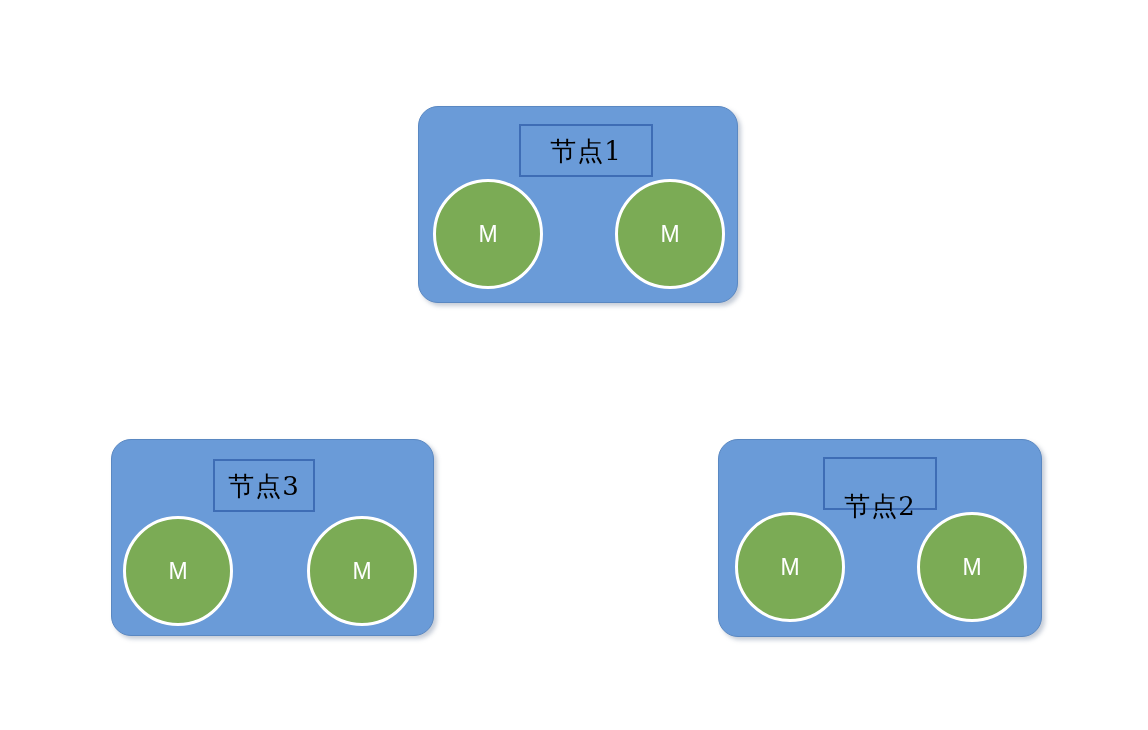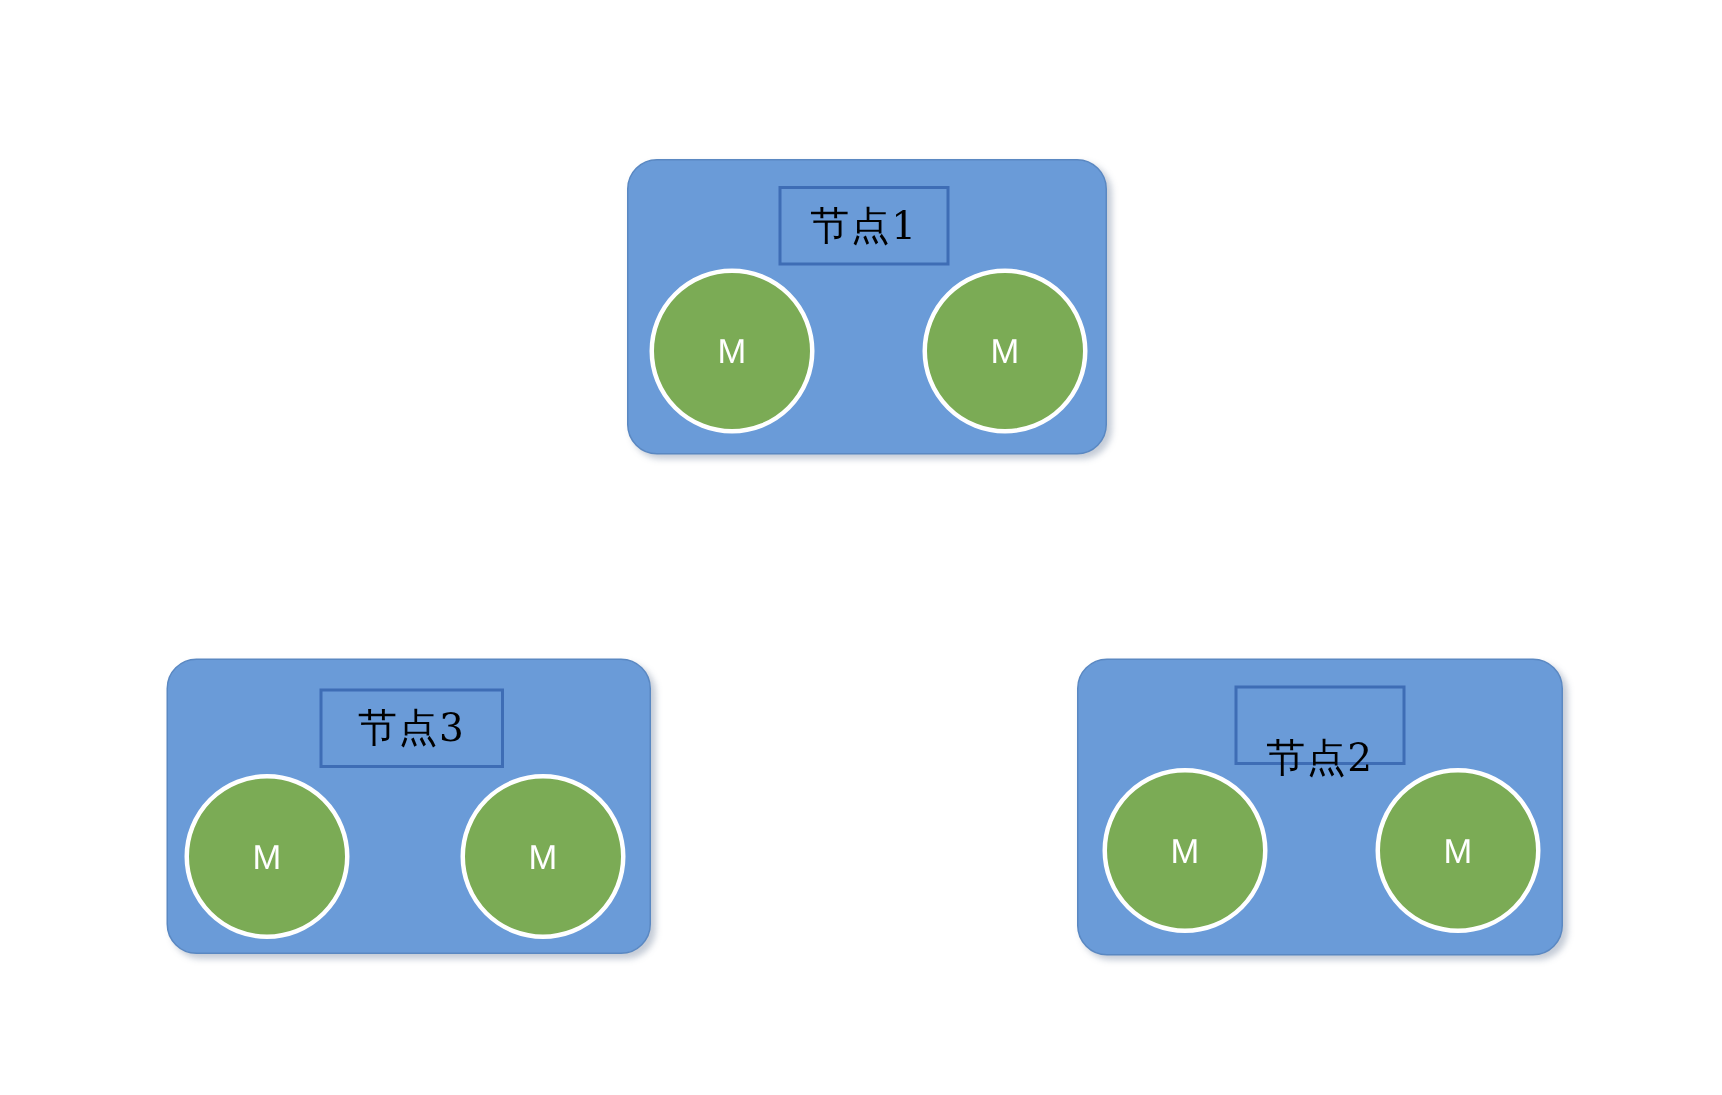--- a/index.html
+++ b/index.html
@@ -71,7 +71,7 @@
 <div id="canvas" style="width: 1148px; height: 730px; background: rgb(255, 255, 255);">
 
 <div class="node-panel" style="left: 418px; top: 106px; width: 320px; height: 197px; background: rgb(106, 155, 216); border-color: rgb(90, 136, 194);">
-      <div class="node-label-box" style="left: 100px; top: 17px; width: 114px; height: 53px; border-color: rgb(62, 109, 181);">
+      <div class="node-label-box" style="left: 100px; top: 17px; width: 134px; height: 53px; border-color: rgb(62, 109, 181);">
         <span class="node-label-text" style="color: rgb(0, 0, 0);">节点1</span>
       </div>
       <div class="member-circle" style="left: 14px; top: 72px; width: 110px; height: 110px; background: rgb(123, 171, 85); border-color: rgb(255, 255, 255);">

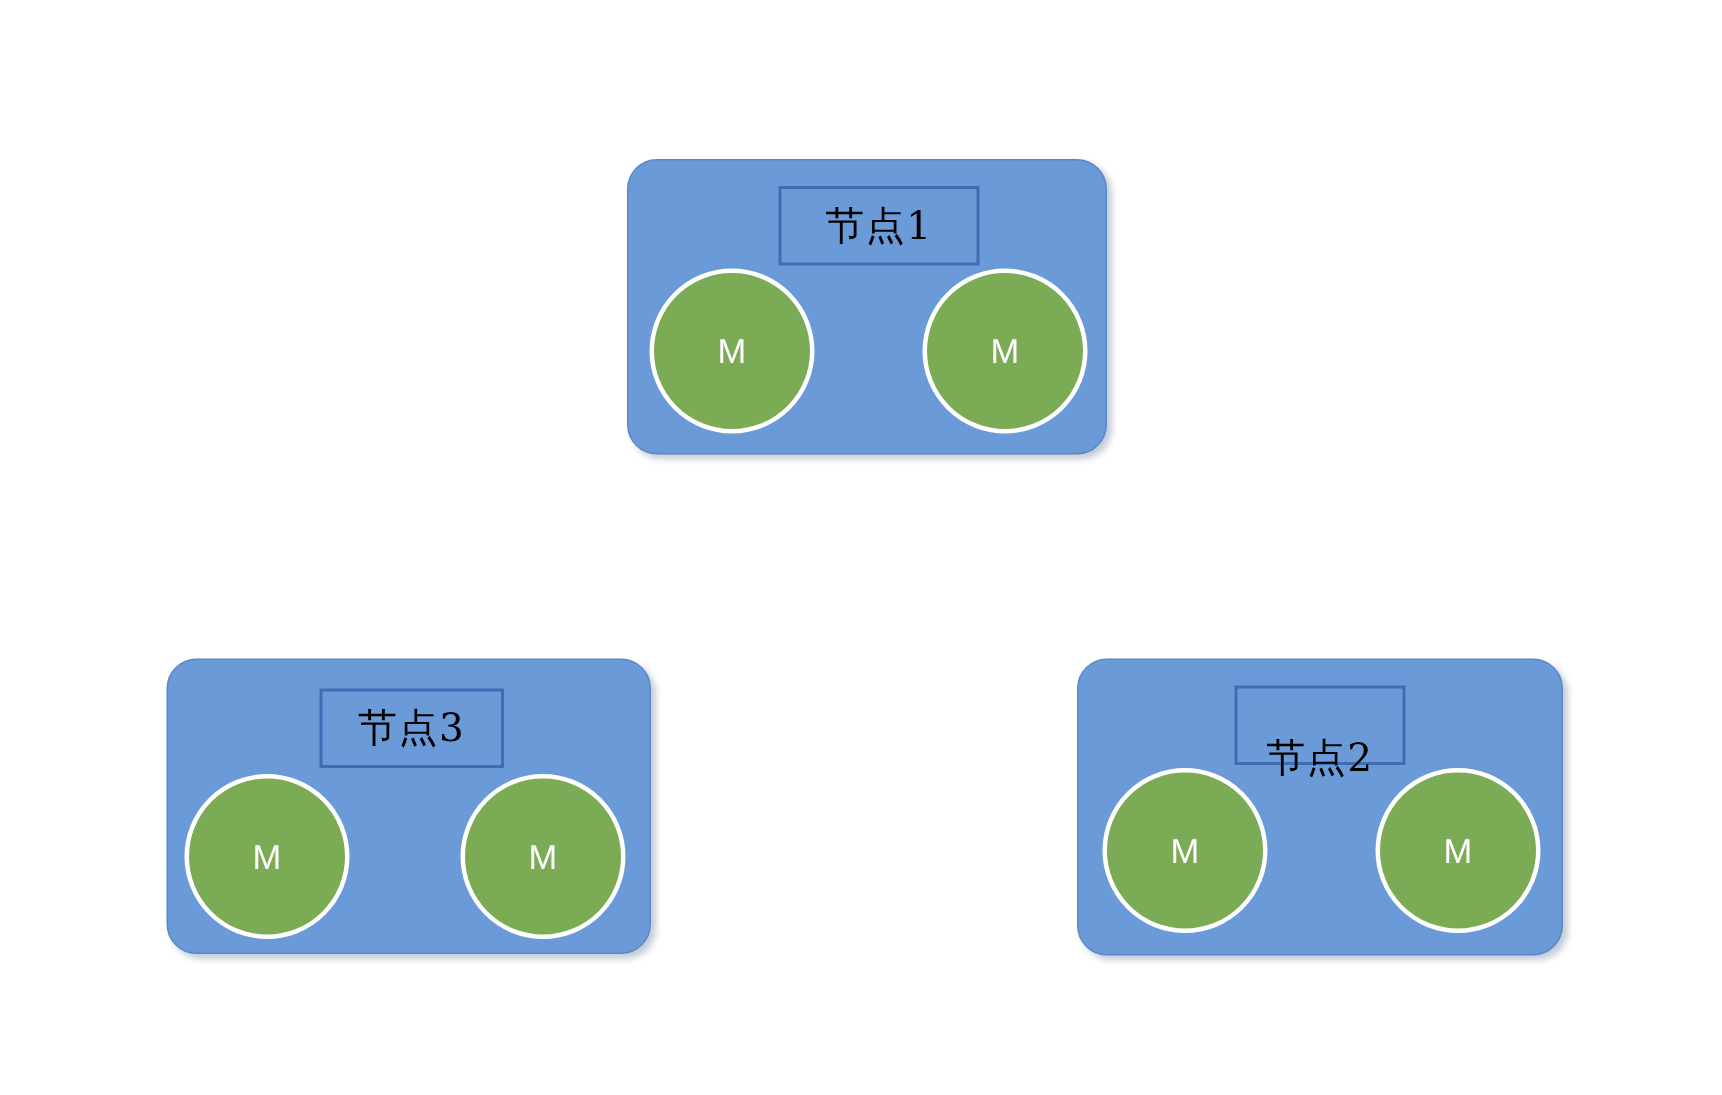--- a/index.html
+++ b/index.html
@@ -82,7 +82,7 @@
       </div>
     </div>
     <div class="node-panel" style="left: 111px; top: 439px; width: 323px; height: 197px; background: rgb(106, 155, 216); border-color: rgb(90, 136, 194);">
-      <div class="node-label-box" style="left: 101px; top: 19px; width: 123px; height: 53px; border-color: rgb(62, 109, 181);">
+      <div class="node-label-box" style="left: 101px; top: 19px; width: 102px; height: 53px; border-color: rgb(62, 109, 181);">
         <span class="node-label-text" style="color: rgb(0, 0, 0);">节点3</span>
       </div>
       <div class="member-circle" style="left: 11px; top: 76px; width: 110px; height: 110px; background: rgb(123, 171, 85); border-color: rgb(255, 255, 255);">

